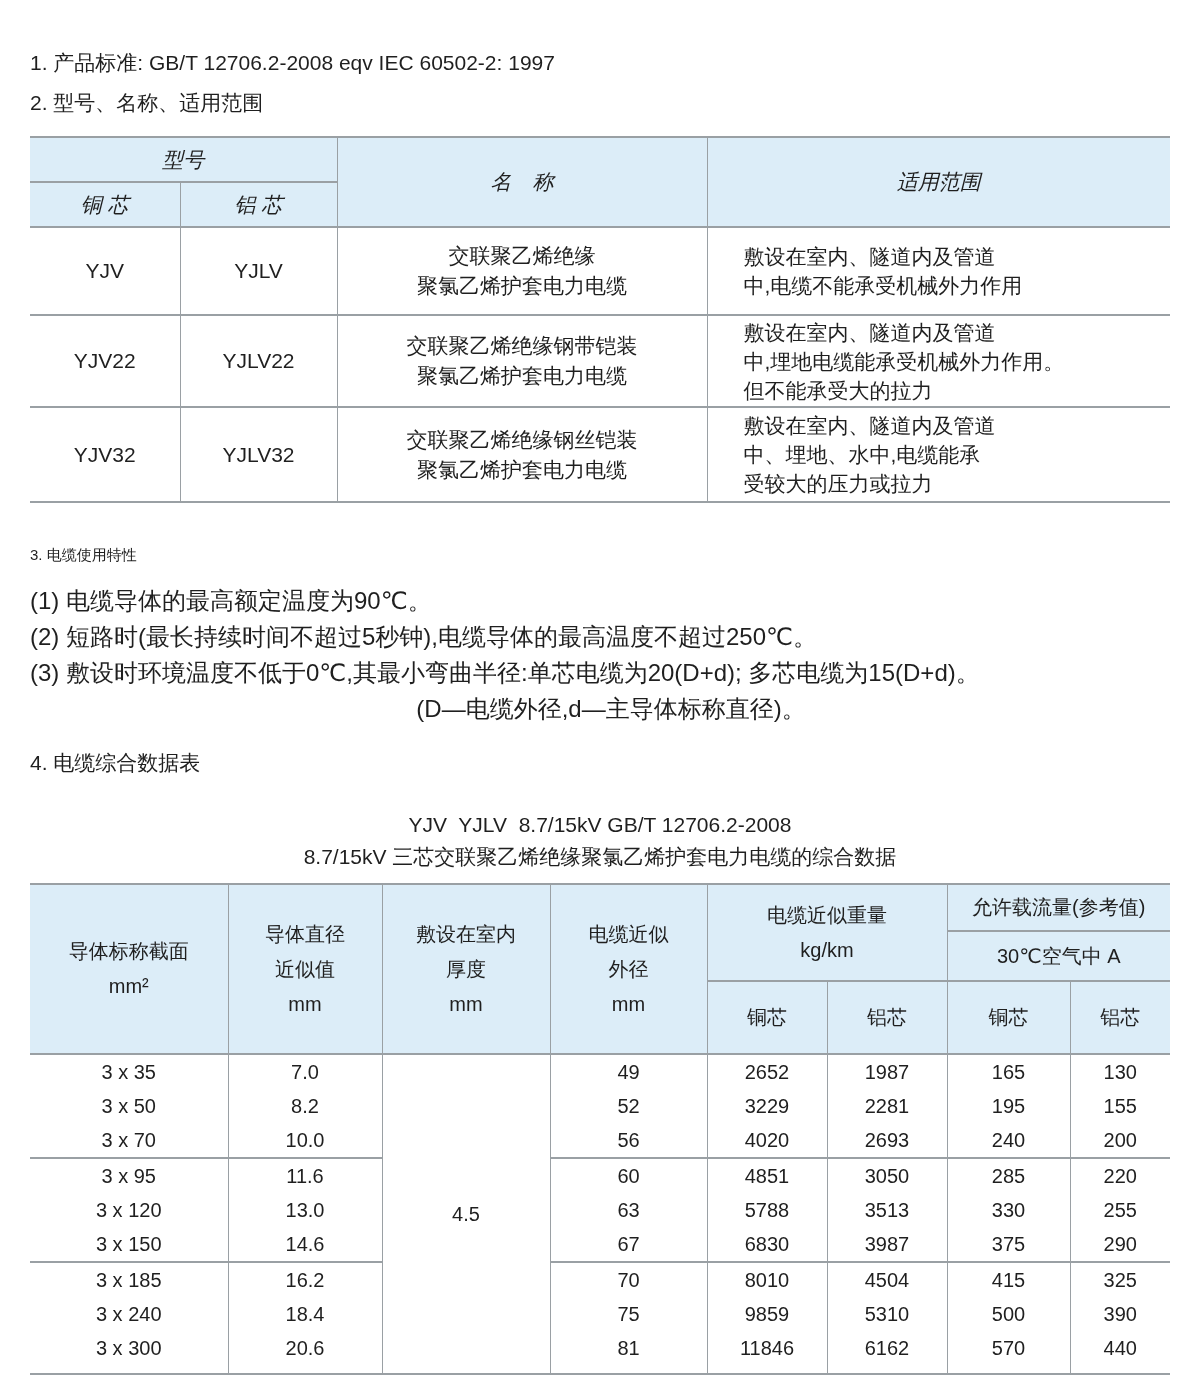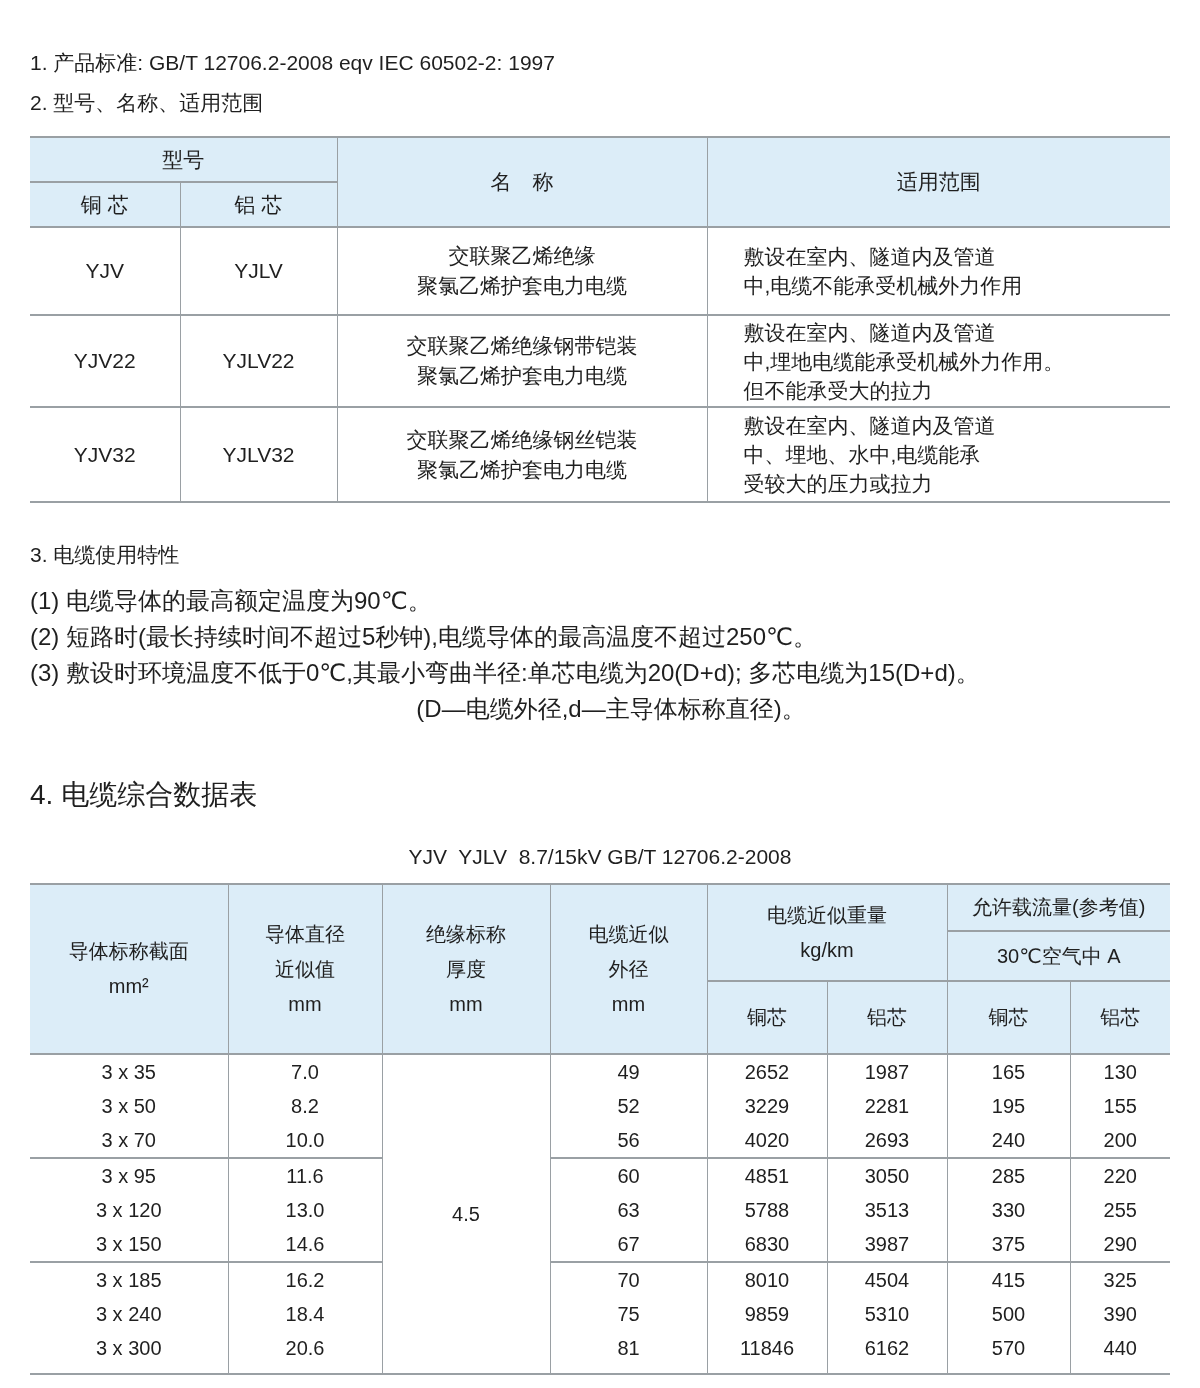--- a/index.html
+++ b/index.html
@@ -33,7 +33,7 @@
     text-align:center;vertical-align:middle;
     padding:0;
   }
-  .model-table th{background:var(--header-bg);border-bottom:2px solid var(--border-c);}
+  .model-table th{background:var(--header-bg);border-bottom:2px solid var(--border-c);font-style:italic;}
   .model-table td{border-bottom:2px solid var(--border-c);}
   .model-table .edge-l{border-left:none;}
   .model-table .edge-r{border-right:none;}

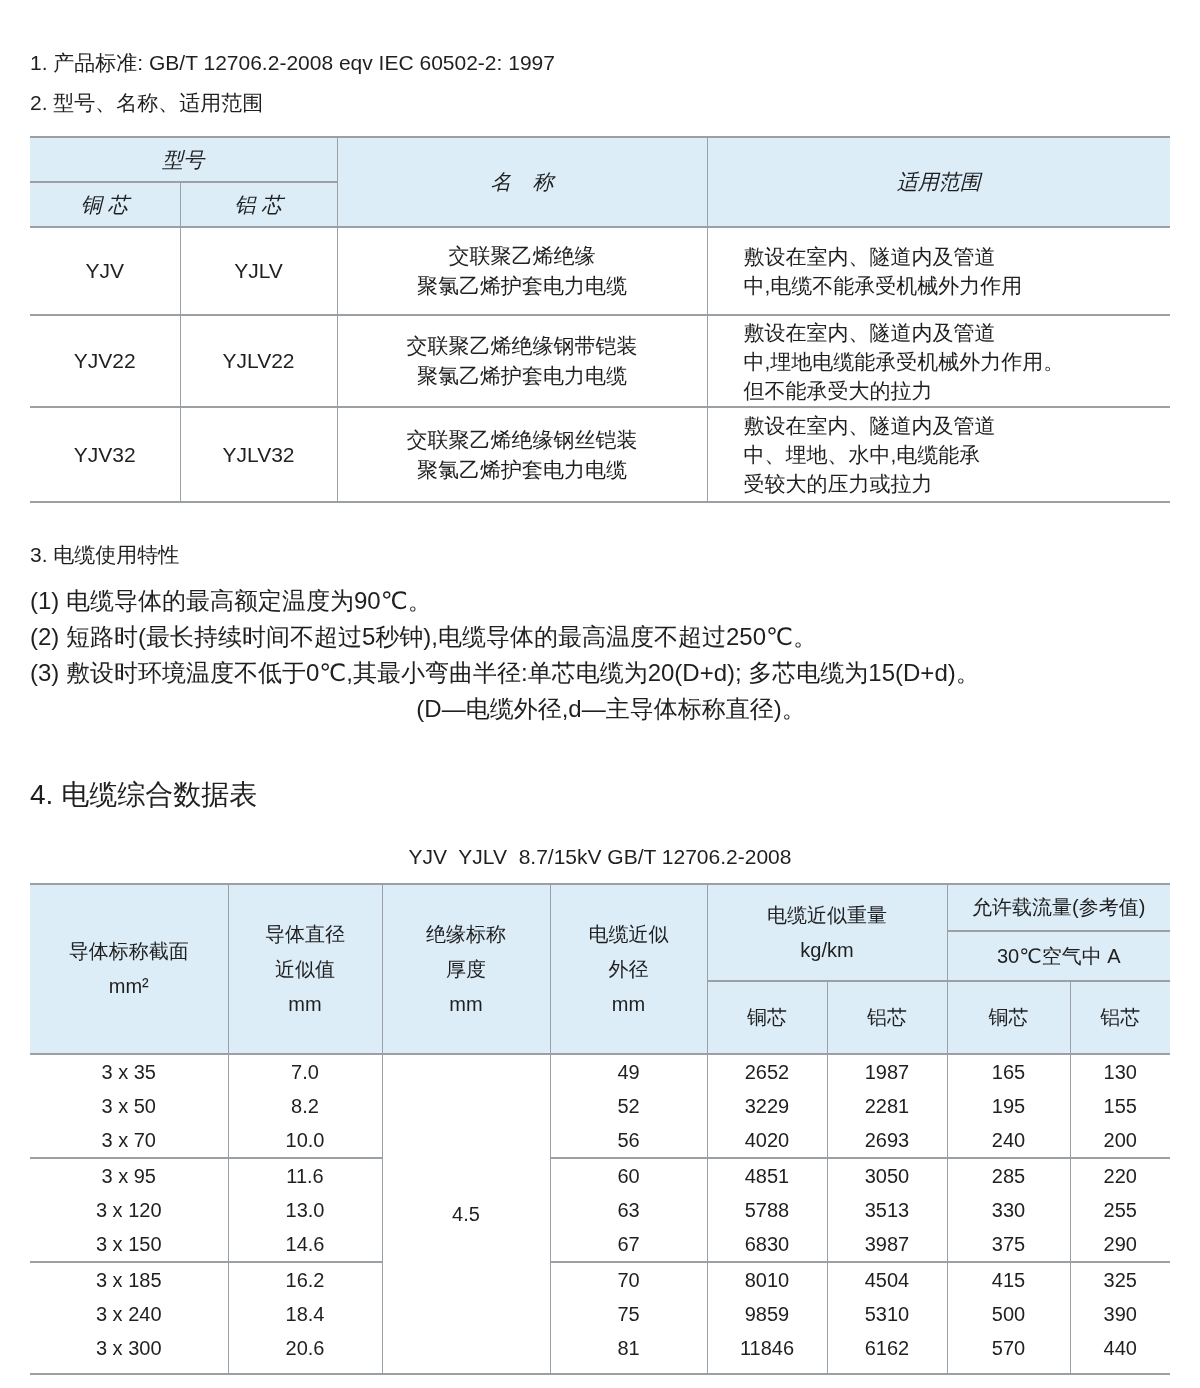--- a/index.html
+++ b/index.html
@@ -48,7 +48,7 @@
   }
 
   
-  .sec3-heading{font-size:21px;line-height:26px;margin:39px 30px 0;}
+  .sec3-heading{font-size:15px;line-height:26px;margin:39px 30px 0;}
   .sec3-item{font-size:24px;line-height:26px;margin:10px 30px 0;}
   .sec3-item.gap{margin-top:20px;}
   .sec3-item.indent{padding-left:22px;text-align:center;}

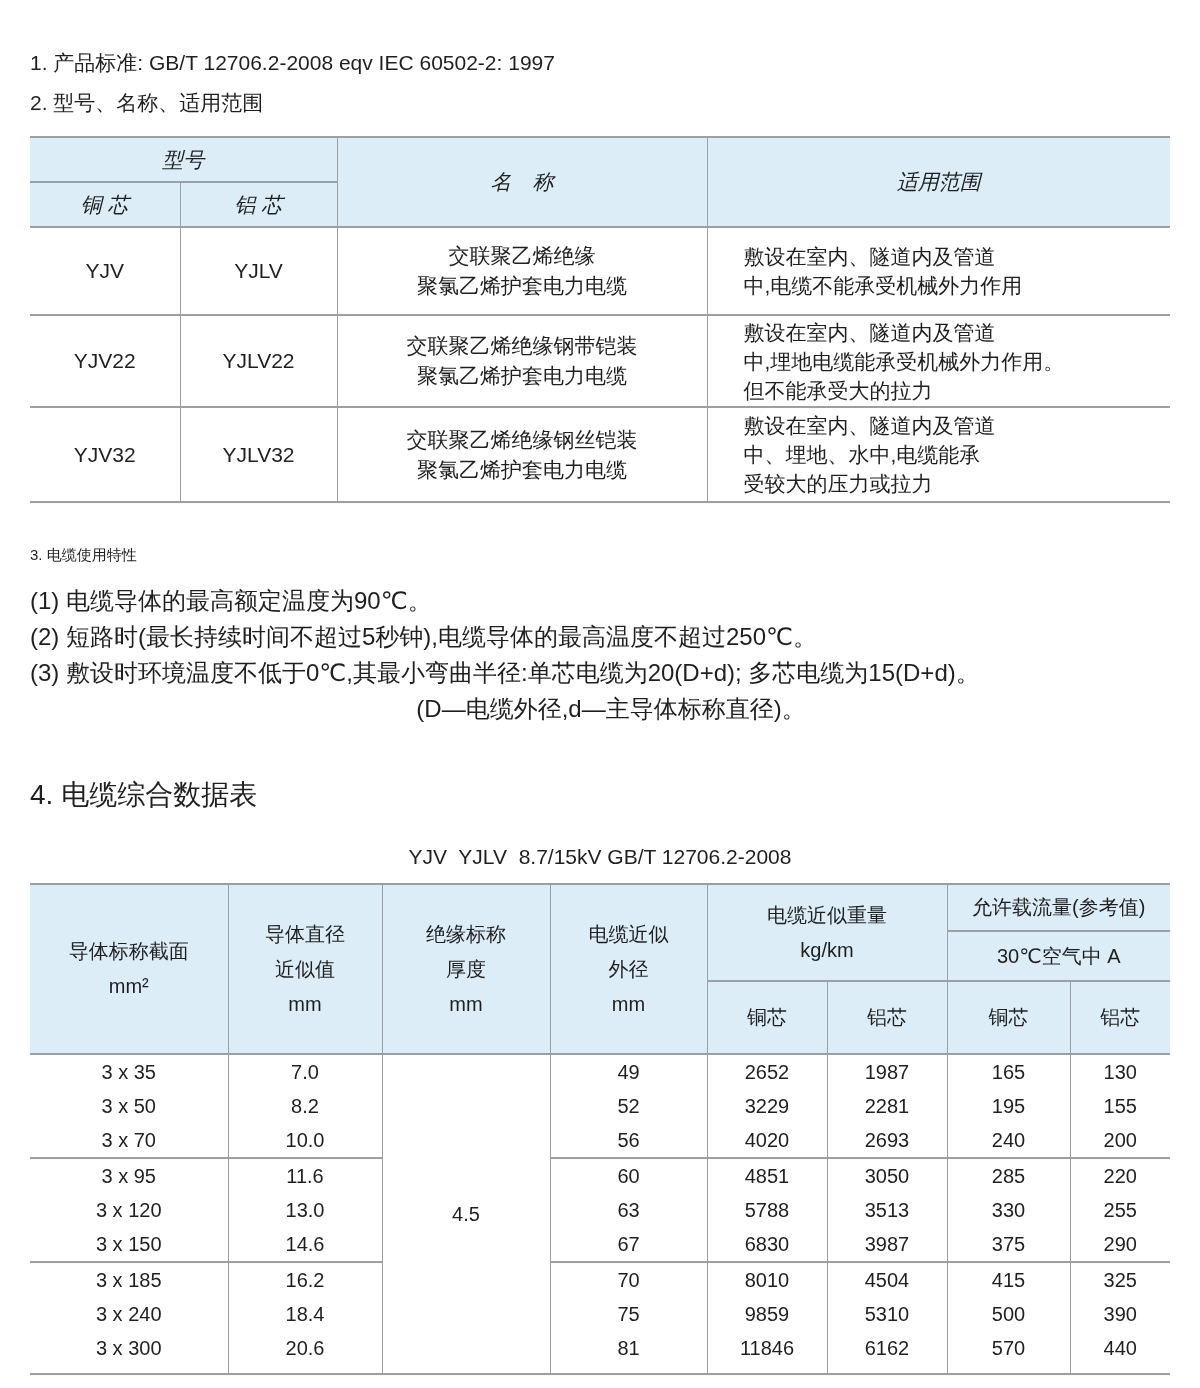--- a/index.html
+++ b/index.html
@@ -54,7 +54,7 @@
   .sec3-item.indent{padding-left:22px;text-align:center;}
 
   
-  .sec4-heading{font-size:28px;line-height:26px;margin:60px 30px 0;}
+  .sec4-heading{font-size:21px;line-height:26px;margin:28px 30px 0;}
   .comp-title{font-size:21px;line-height:26px;text-align:center;margin:36px 30px 0;white-space:pre-wrap;}
   .comp-title.sub{margin-top:6px;}
 

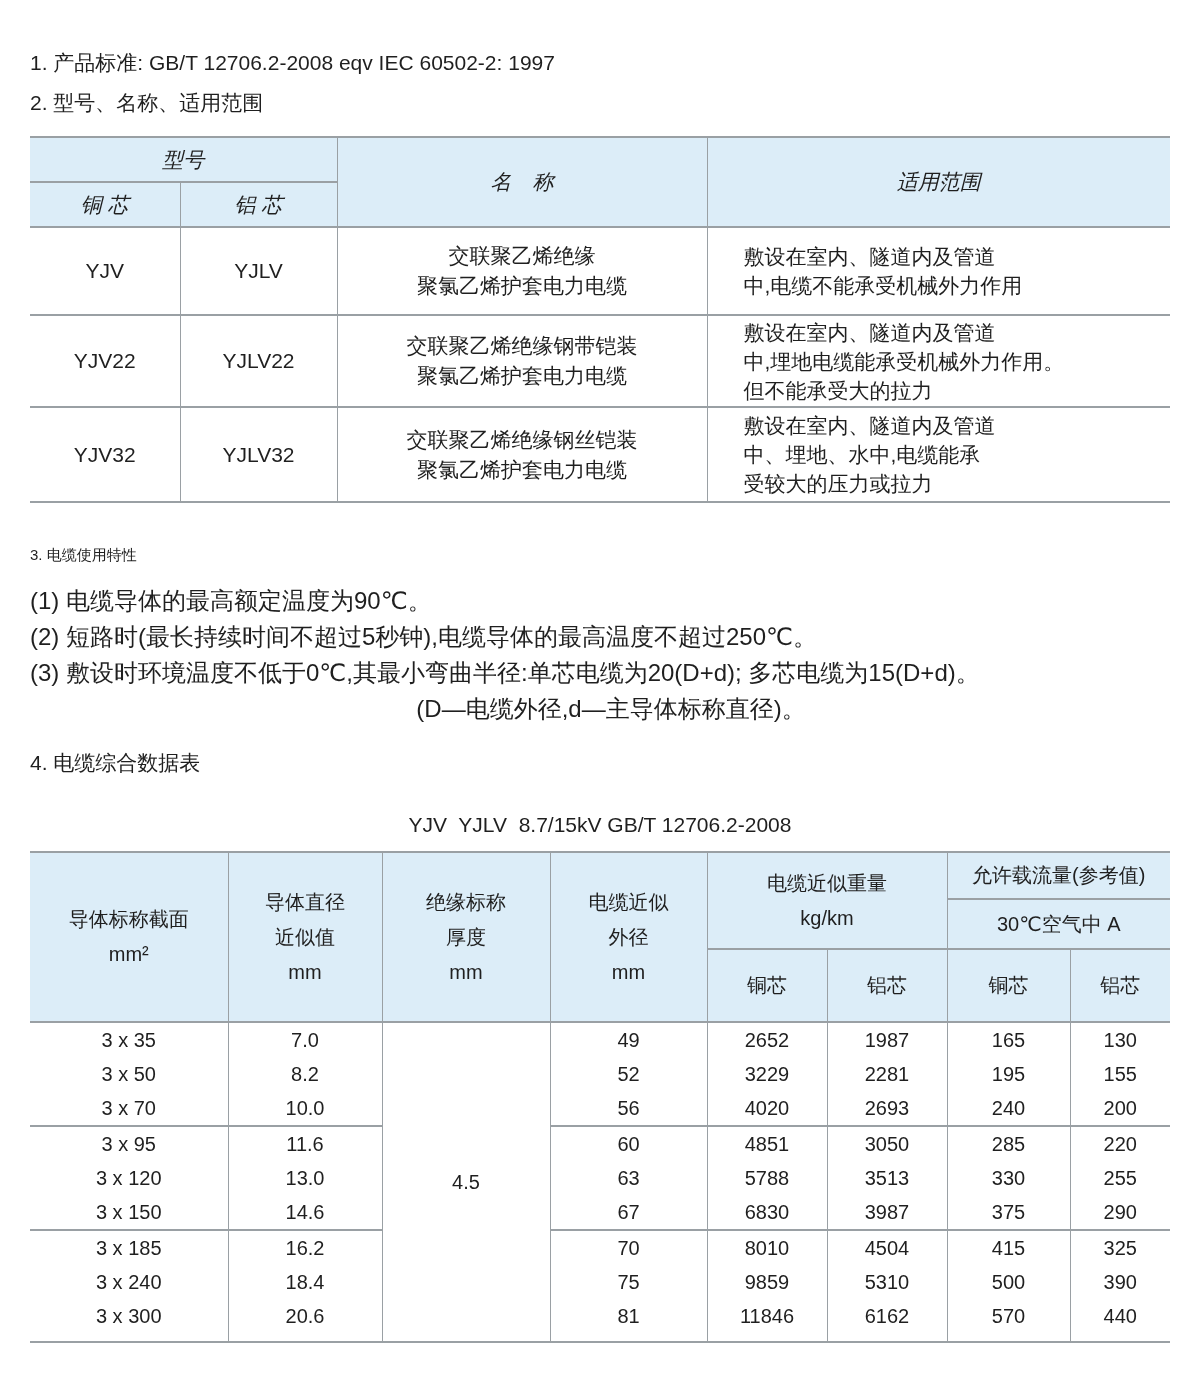--- a/index.html
+++ b/index.html
@@ -148,6 +148,7 @@
 
   <p class="sec4-heading">4. 电缆综合数据表</p>
   <p class="comp-title">YJV  YJLV  8.7/15kV GB/T 12706.2-2008</p>
+  <p class="comp-title sub">8.7/15kV 三芯交联聚乙烯绝缘聚氯乙烯护套电力电缆的综合数据</p>
 
   <table class="comp-table">
     <colgroup>

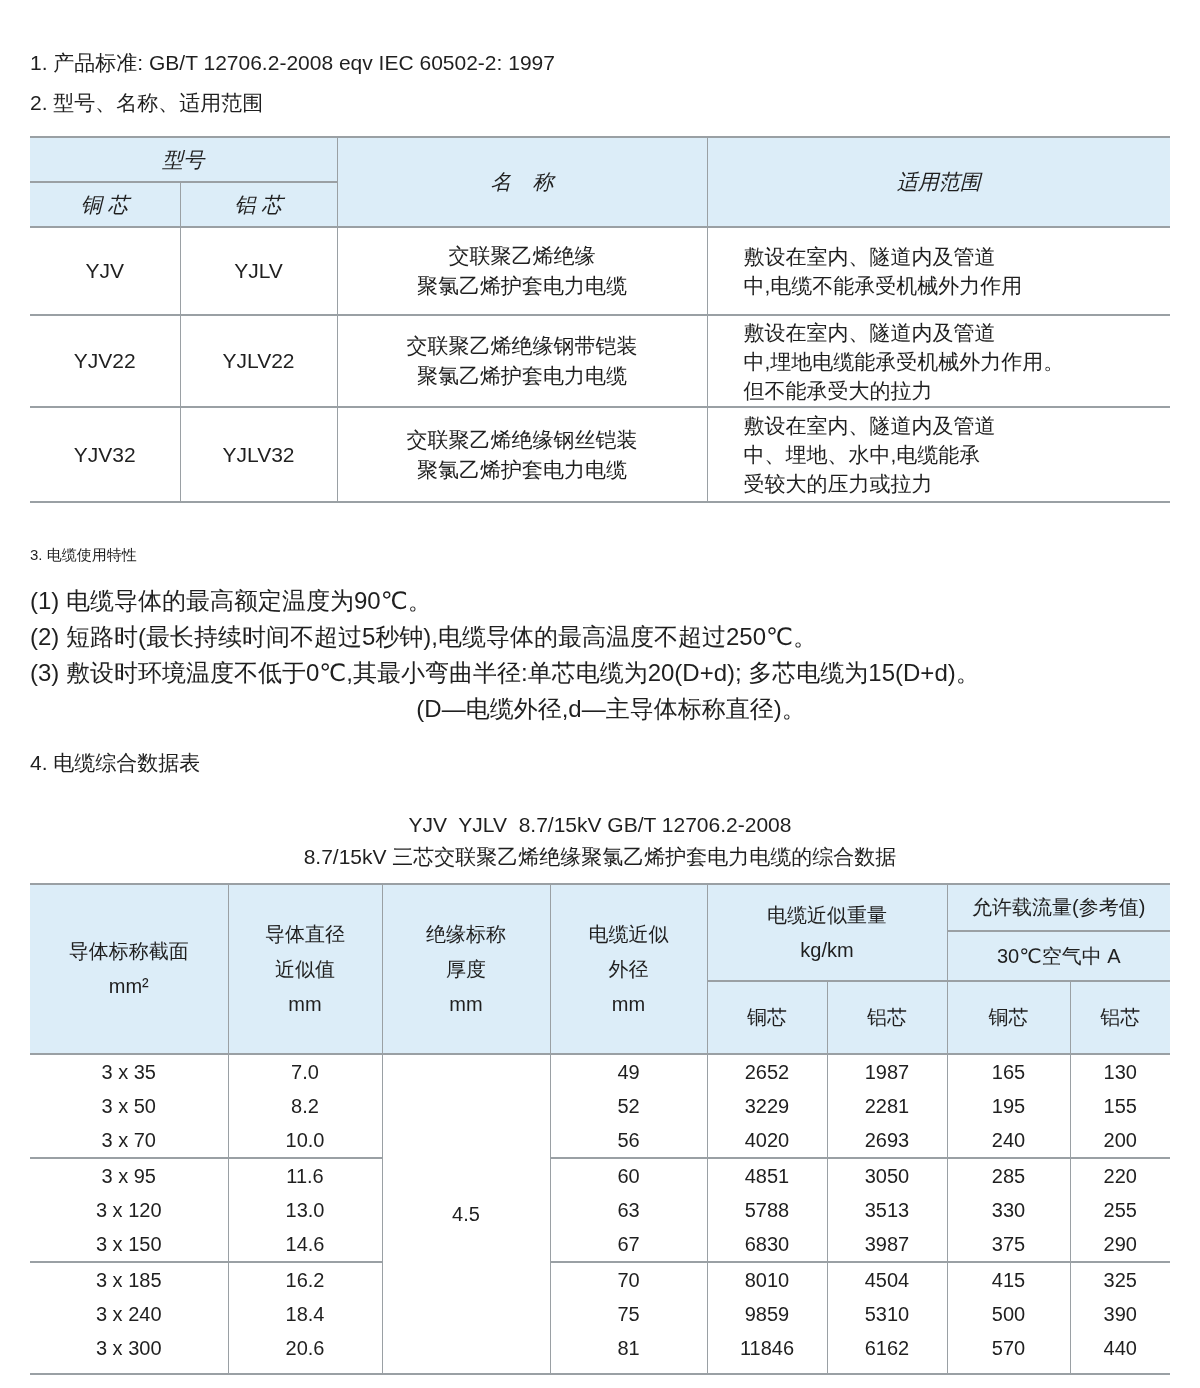--- a/index.html
+++ b/index.html
@@ -168,7 +168,7 @@
         <th rowspan="3" class="hlines">导体直径
 近似值
 mm</th>
-        <th rowspan="3" class="hlines">绝缘标称
+        <th rowspan="3" class="hlines">敷设在室内
 厚度
 mm</th>
         <th rowspan="3" class="hlines">电缆近似

